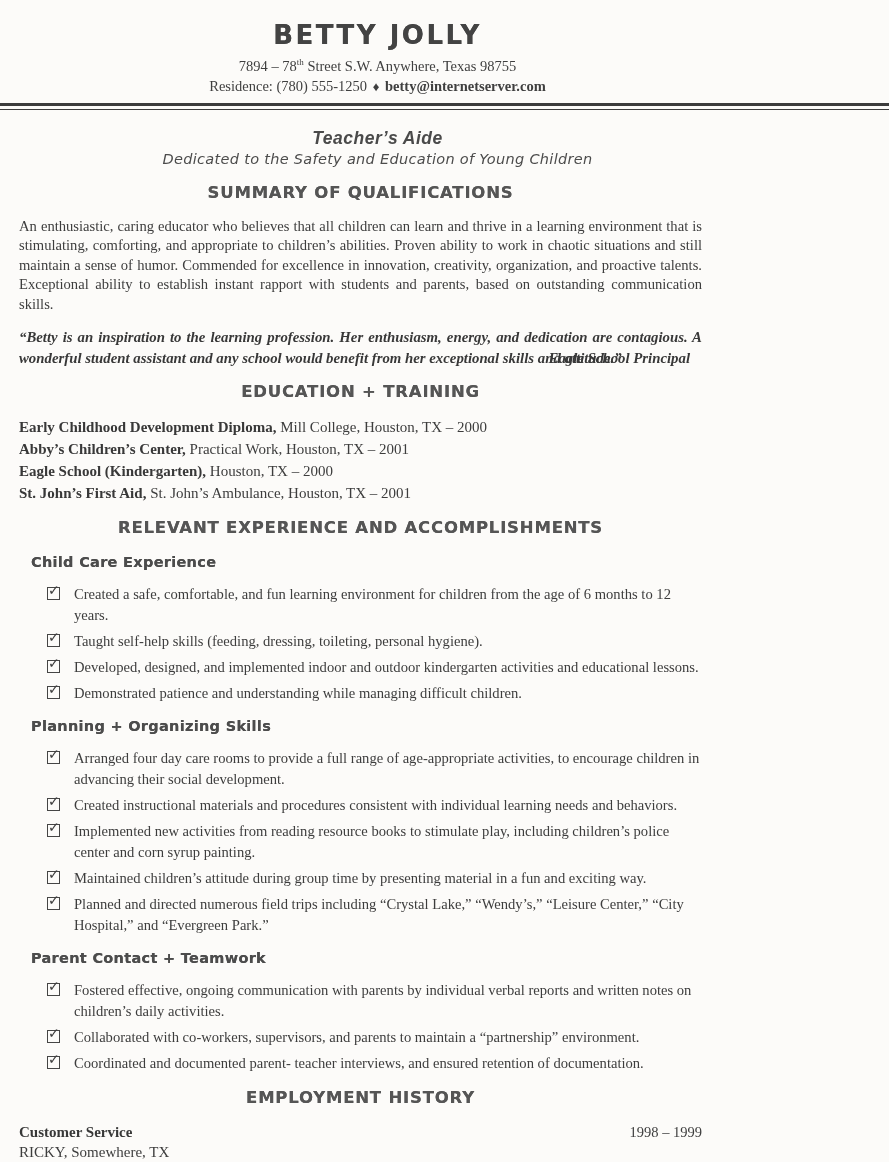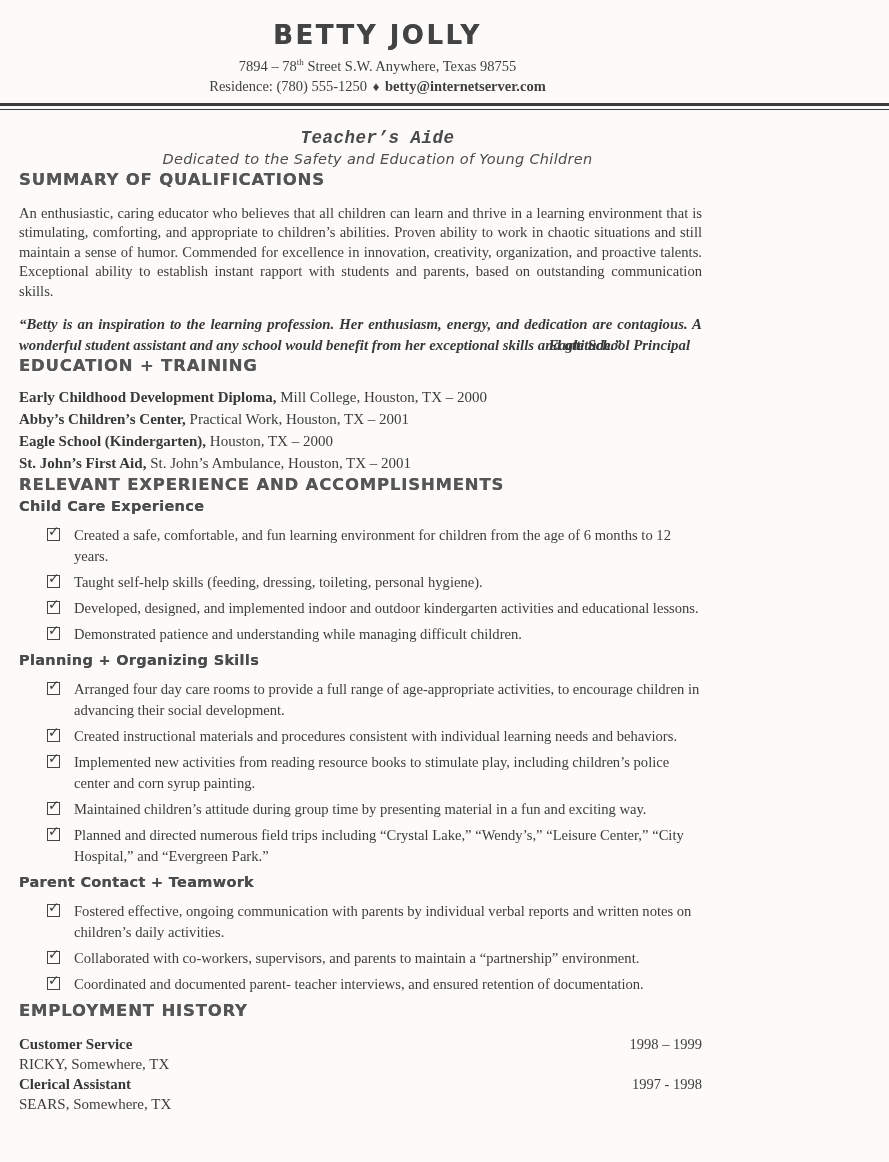--- a/index.html
+++ b/index.html
@@ -38,7 +38,7 @@
   
   .title-block{text-align:center;margin-top:17px;}
   .doc-title{
-    font-family:Liberation Mono, monospace;
+    font-family:Liberation Sans, sans-serif;
     font-style:italic;font-weight:bold;
     font-size:17.5px;color:#4a4a4a;line-height:22px;
     letter-spacing:.5px;

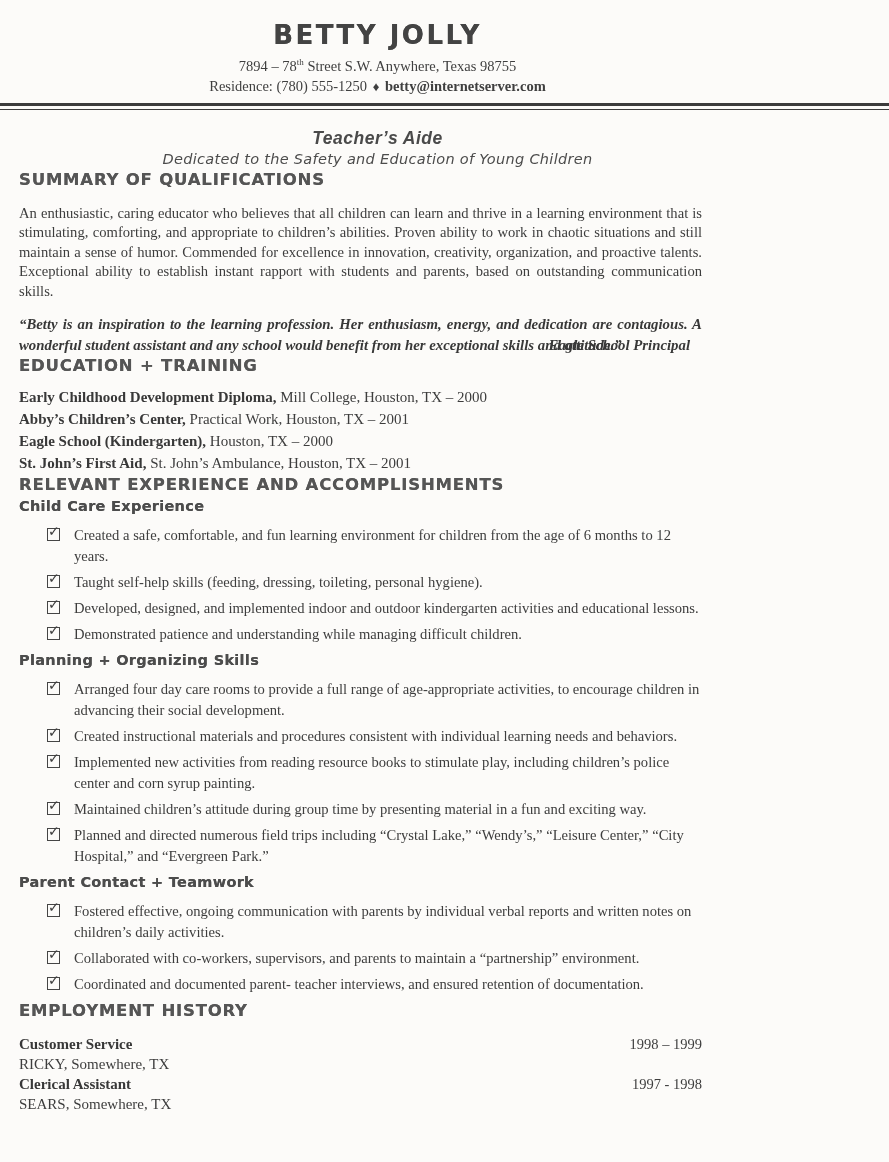--- a/index.html
+++ b/index.html
@@ -55,8 +55,9 @@
   h2.sec{
     font-family:"DejaVu Sans", sans-serif;
     font-size:16.5px;font-weight:bold;color:#555;
-    letter-spacing:.8px;margin:0;line-height:22px;
+    letter-spacing:.8px;margin:13px;line-height:22px;
     text-shadow:0 0 .3px #666;
+    text-align:center;
   }
   .sec-summary{margin-top:24px;}
   .sec-education{margin-top:22px;}

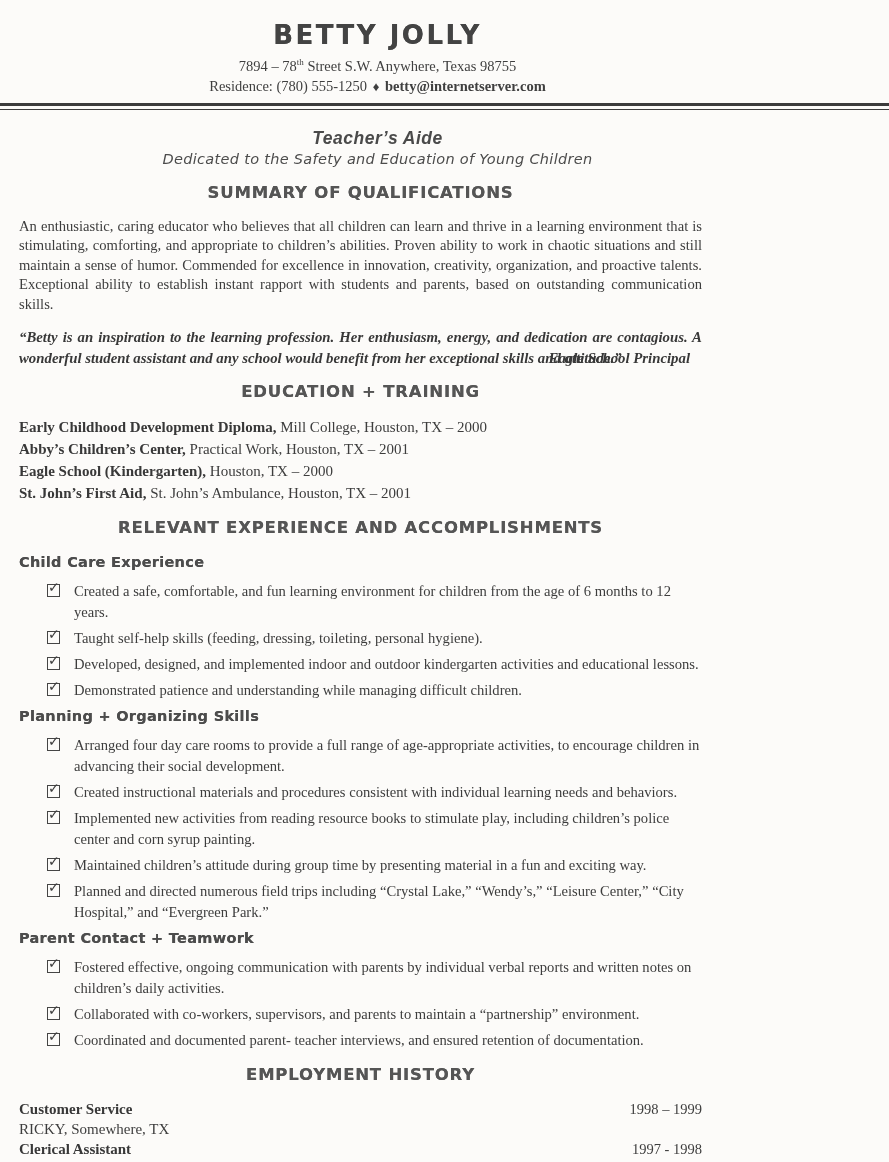--- a/index.html
+++ b/index.html
@@ -88,7 +88,7 @@
   h3.group{
     font-family:"DejaVu Sans", sans-serif;
     font-size:14.5px;font-weight:bold;color:#4c4c4c;
-    letter-spacing:.3px;margin:0;line-height:20px;
+    letter-spacing:.3px;margin:12px;line-height:20px;
     text-shadow:0 0 .3px #5a5a5a;
   }
   .g0{margin-top:16px;}

